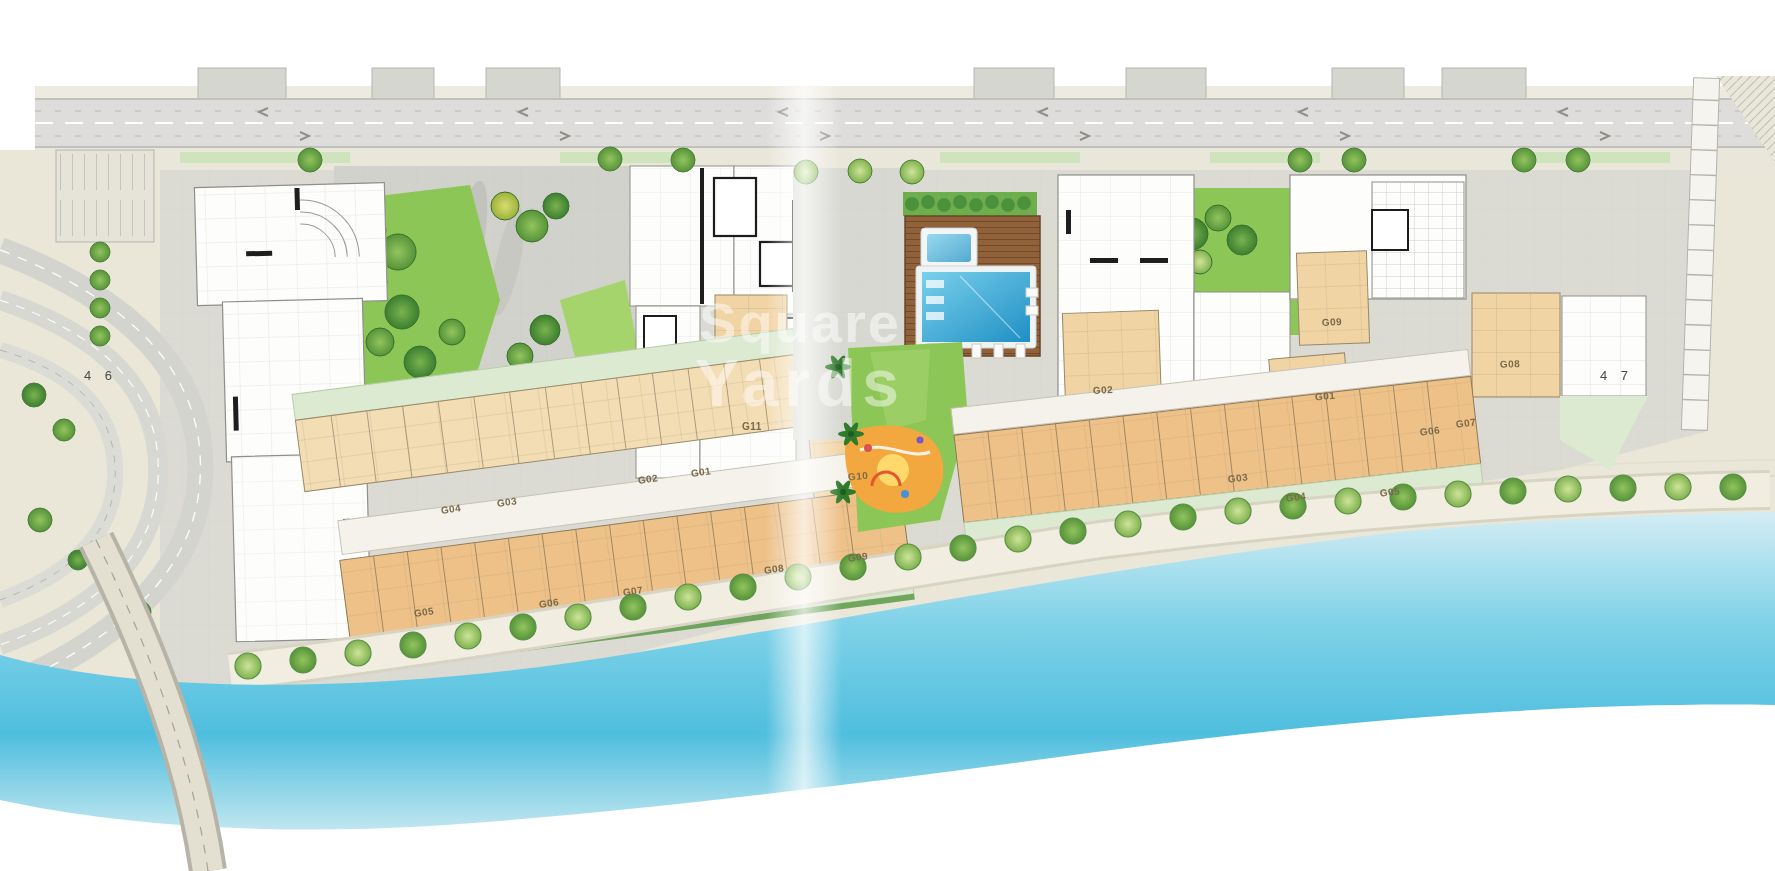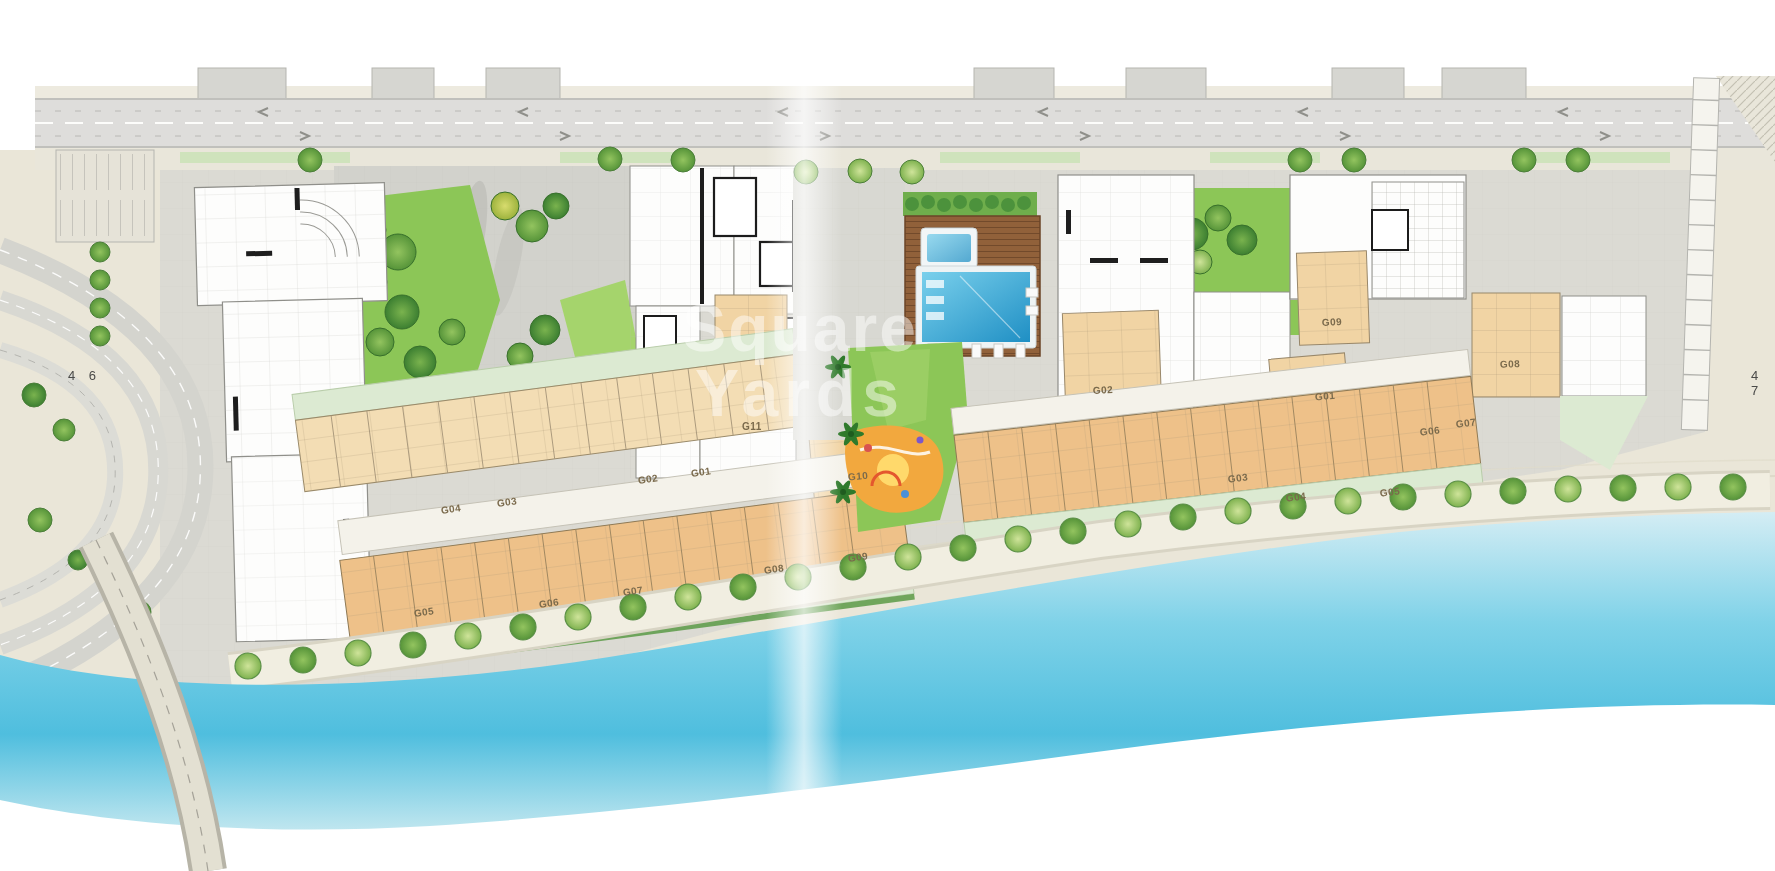--- a/index.html
+++ b/index.html
@@ -24,7 +24,7 @@
   .page-number.right{left:1751px;top:368px;}
   .watermark{position:absolute;left:628px;top:296px;width:344px;text-align:center;
              color:var(--watermark);font-weight:bold;line-height:.98;pointer-events:none;}
-  .watermark .wm1{font-size:66px;letter-spacing:2px;}
+  .watermark .wm1{font-size:56px;letter-spacing:2px;}
   .watermark .wm2{font-size:66px;letter-spacing:6px;}
   .unit-label{position:absolute;font-size:10px;font-weight:bold;color:var(--label-text);
               letter-spacing:.5px;white-space:nowrap;}

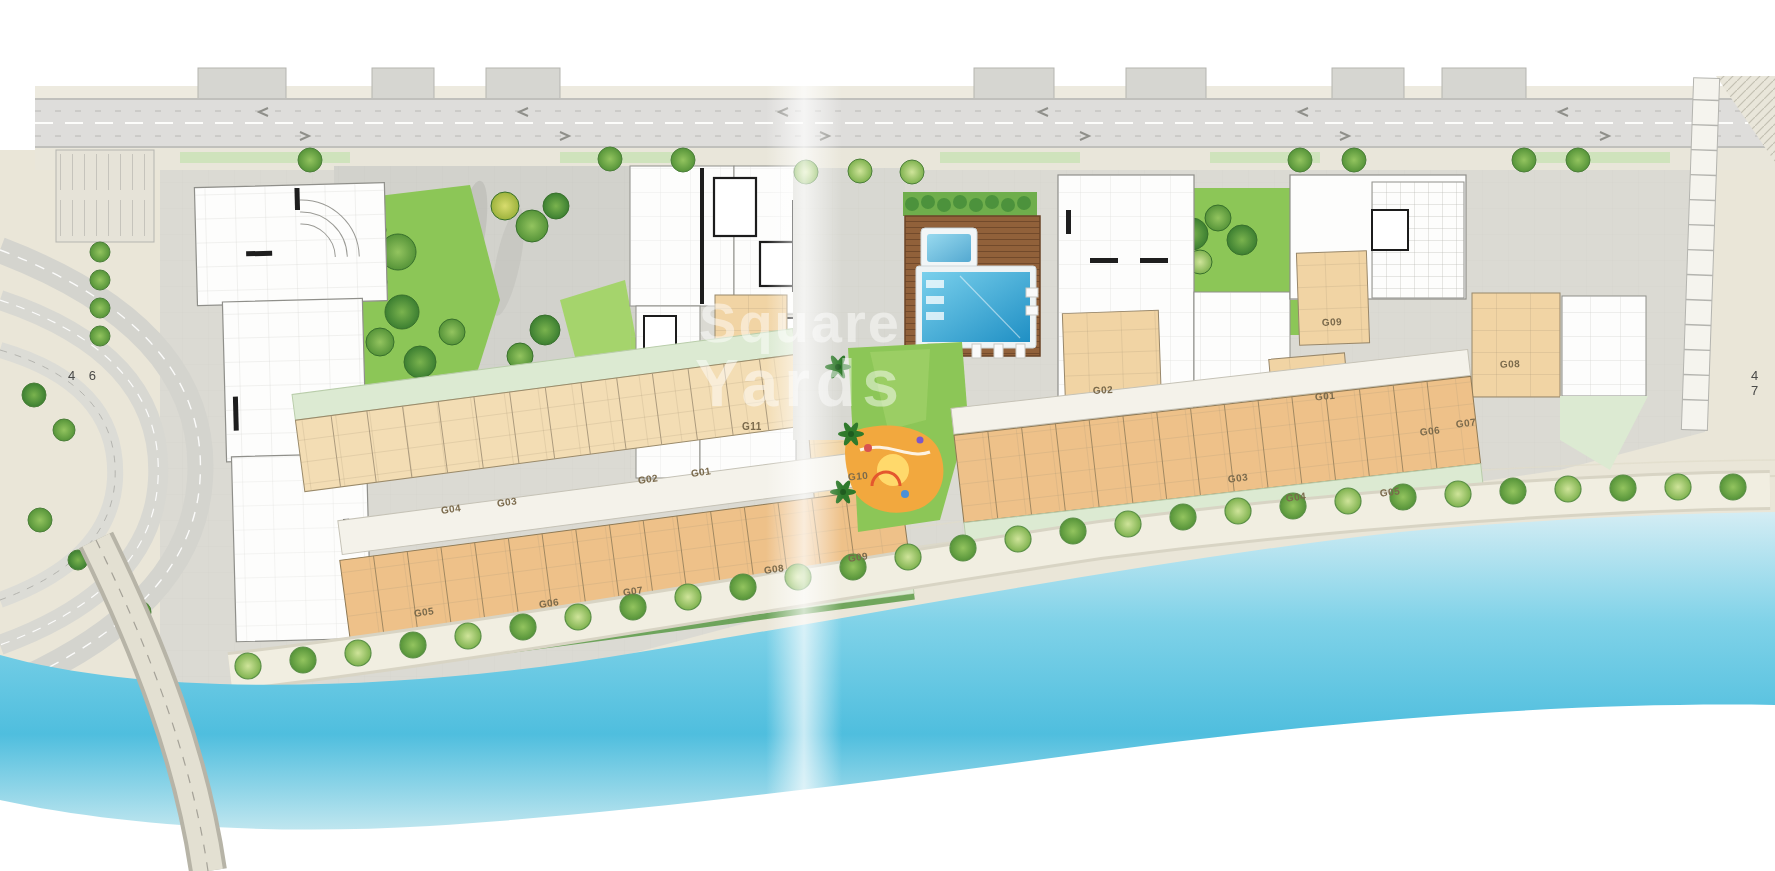--- a/index.html
+++ b/index.html
@@ -20,7 +20,7 @@
   .gutter{position:absolute;left:766px;top:0;width:76px;height:871px;pointer-events:none;
           background:linear-gradient(90deg,rgba(255,255,255,0),rgba(255,255,255,.7) 50%,rgba(255,255,255,0));}
   .page-number{position:absolute;font-size:13px;letter-spacing:5px;color:var(--page-number);}
-  .page-number.left{left:68px;top:368px;}
+  .page-number.left{left:84px;top:368px;}
   .page-number.right{left:1751px;top:368px;}
   .watermark{position:absolute;left:628px;top:296px;width:344px;text-align:center;
              color:var(--watermark);font-weight:bold;line-height:.98;pointer-events:none;}

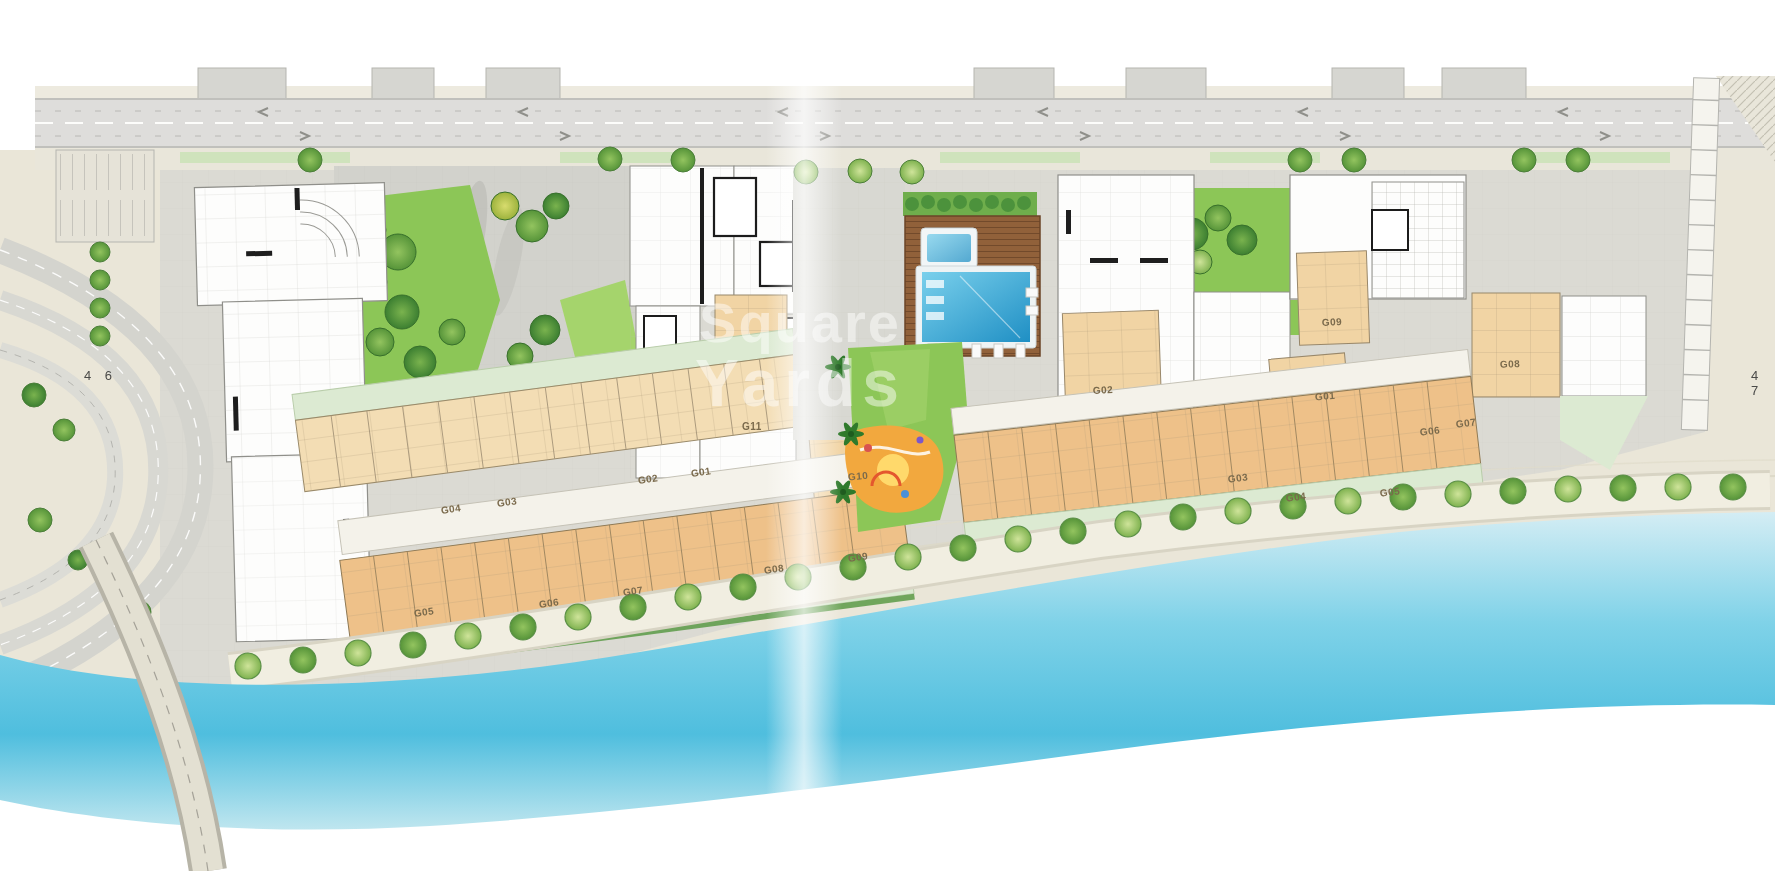--- a/index.html
+++ b/index.html
@@ -21,7 +21,7 @@
           background:linear-gradient(90deg,rgba(255,255,255,0),rgba(255,255,255,.7) 50%,rgba(255,255,255,0));}
   .page-number{position:absolute;font-size:13px;letter-spacing:5px;color:var(--page-number);}
   .page-number.left{left:84px;top:368px;}
-  .page-number.right{left:1751px;top:368px;}
+  .page-number.right{left:1600px;top:368px;}
   .watermark{position:absolute;left:628px;top:296px;width:344px;text-align:center;
              color:var(--watermark);font-weight:bold;line-height:.98;pointer-events:none;}
   .watermark .wm1{font-size:56px;letter-spacing:2px;}

